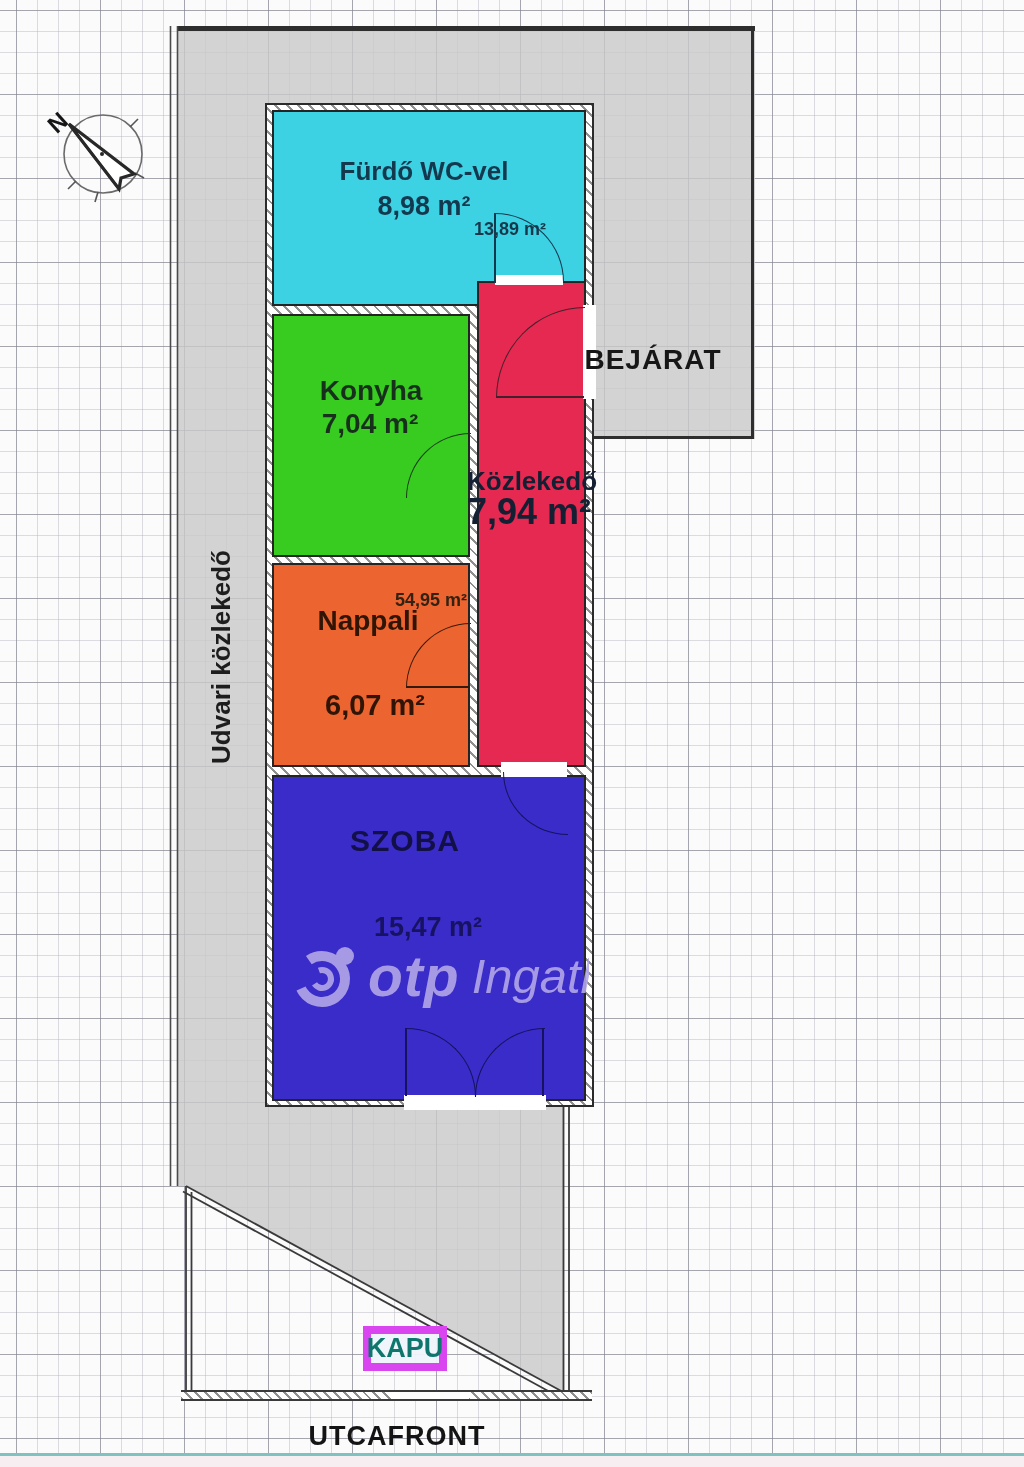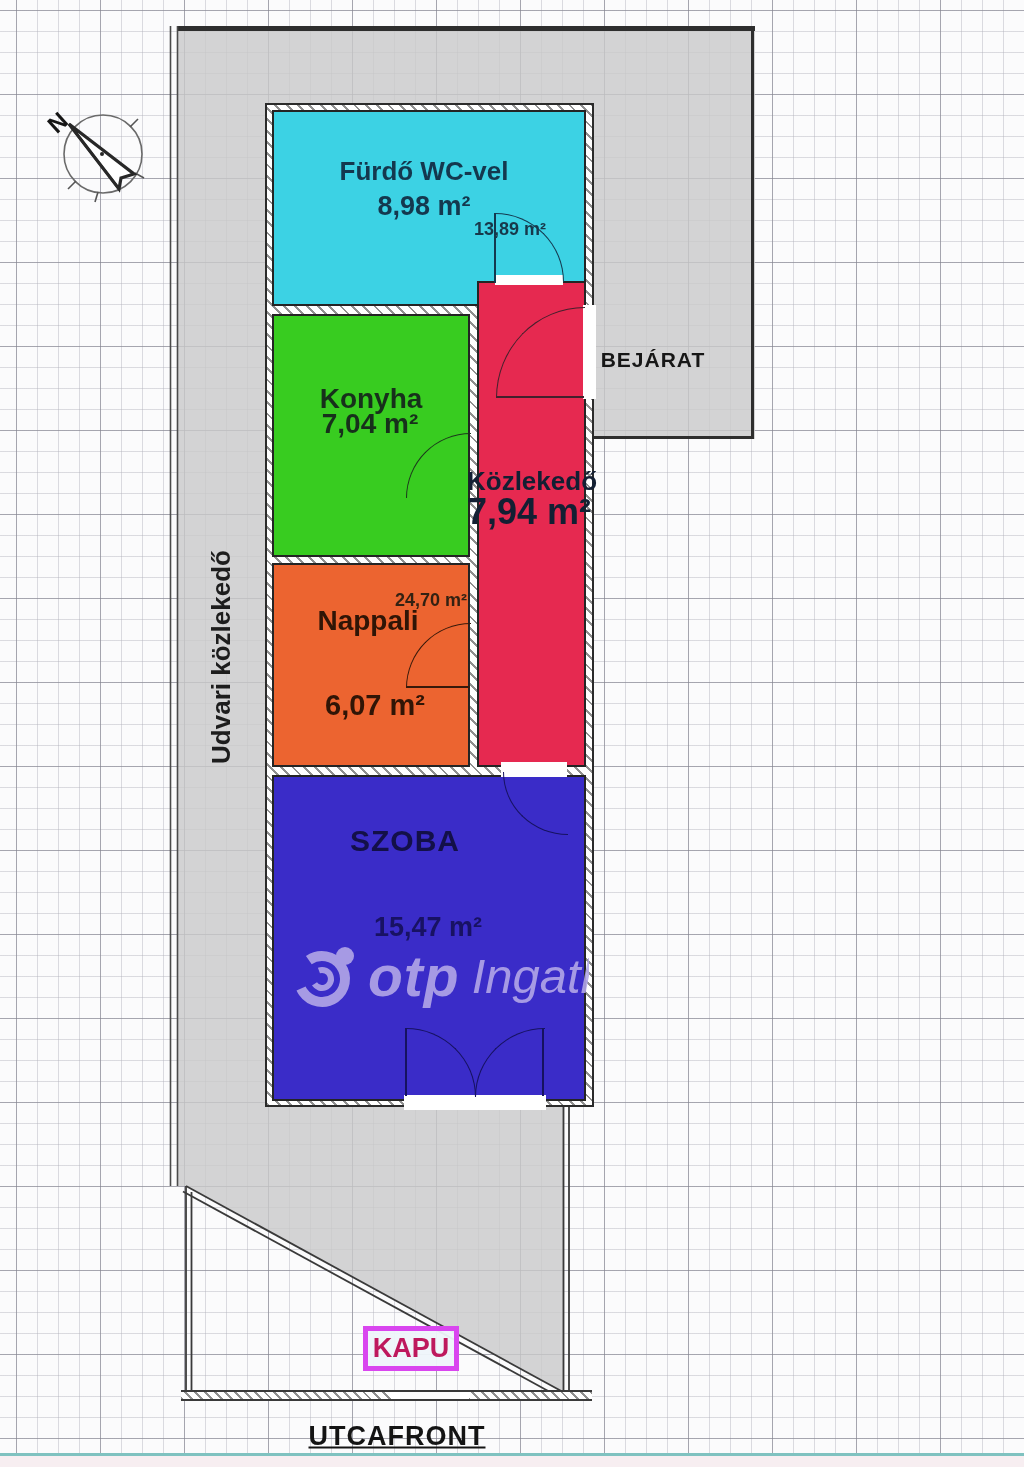--- a/index.html
+++ b/index.html
@@ -90,7 +90,7 @@
   .lbl-napp-area  {left:375px; top:705px; font-size:29px; color:#301506;}
   .lbl-szoba-name {left:405px; top:841px; font-size:30px; color:#131048; letter-spacing:1px;}
   .lbl-szoba-area {left:428px; top:927px; font-size:27px; color:#181263;}
-  .lbl-bejarat    {left:653px; top:360px; font-size:21px; color:#171717; letter-spacing:1px;}
+  .lbl-bejarat    {left:653px; top:360px; font-size:28px; color:#171717; letter-spacing:1px;}
   .lbl-utcafront  {left:397px; top:1436px; font-size:27px; color:#141414; letter-spacing:1px;text-decoration:underline;}
   .lbl-udvari{
     left:221px; top:657px; font-size:26px; color:#1d1d1d; z-index:6;

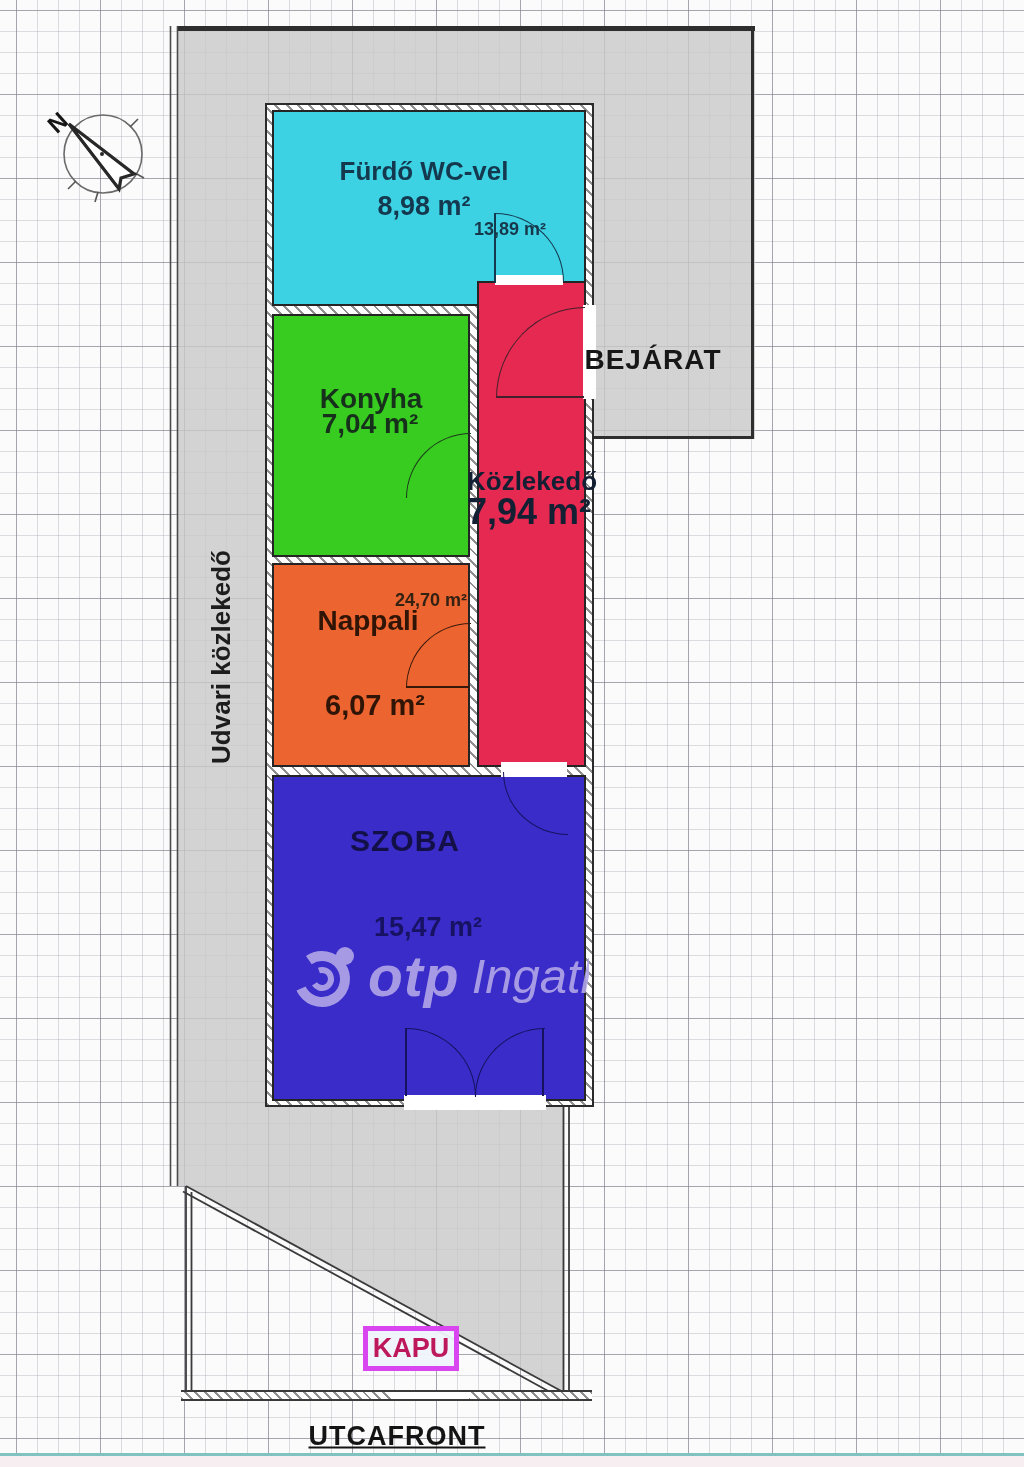--- a/index.html
+++ b/index.html
@@ -81,7 +81,7 @@
   .lbl-furdo-name {left:424px; top:171px; font-size:26px; color:#14384e;text-align:center;}
   .lbl-furdo-area {left:424px; top:206px; font-size:27px; color:#14384e;}
   .lbl-furdo-note {left:510px; top:229px; font-size:18px; font-weight:600; color:#17384a;}
-  .lbl-konyha-name{left:371px; top:391px; font-size:28px; color:#17301b;margin-top:8px;}
+  .lbl-konyha-name{left:371px; top:391px; font-size:28px; color:#17301b;}
   .lbl-konyha-area{left:370px; top:424px; font-size:28px; color:#17301b;}
   .lbl-kozl-name  {left:532px; top:481px; font-size:26px; color:#131f33;}
   .lbl-kozl-area  {left:529px; top:512px; font-size:36px; color:#131f33;}

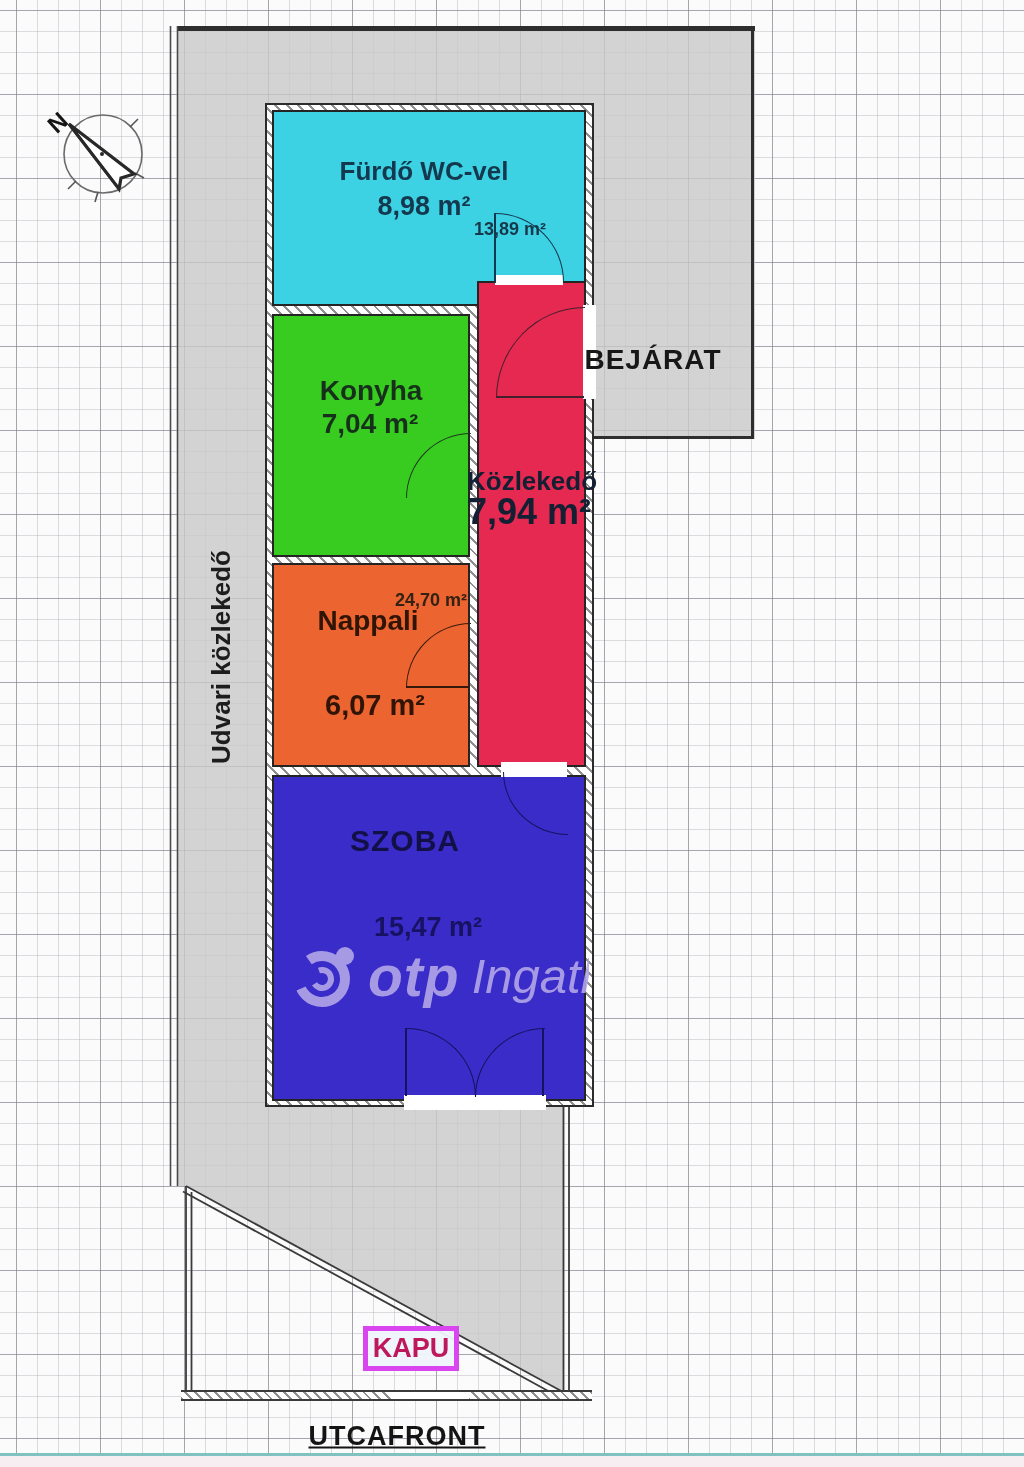--- a/index.html
+++ b/index.html
@@ -182,7 +182,7 @@
   <div class="lbl lbl-kozl-name">Közlekedő</div>
   <div class="lbl lbl-kozl-area">7,94 m²</div>
   <div class="lbl lbl-napp-name">Nappali</div>
-  <div class="lbl lbl-napp-note">24,70 m²</div>
+  <div class="lbl lbl-napp-note">54,95 m²</div>
   <div class="lbl lbl-napp-area">6,07 m²</div>
   <div class="lbl lbl-szoba-name">SZOBA</div>
   <div class="lbl lbl-szoba-area">15,47 m²</div>

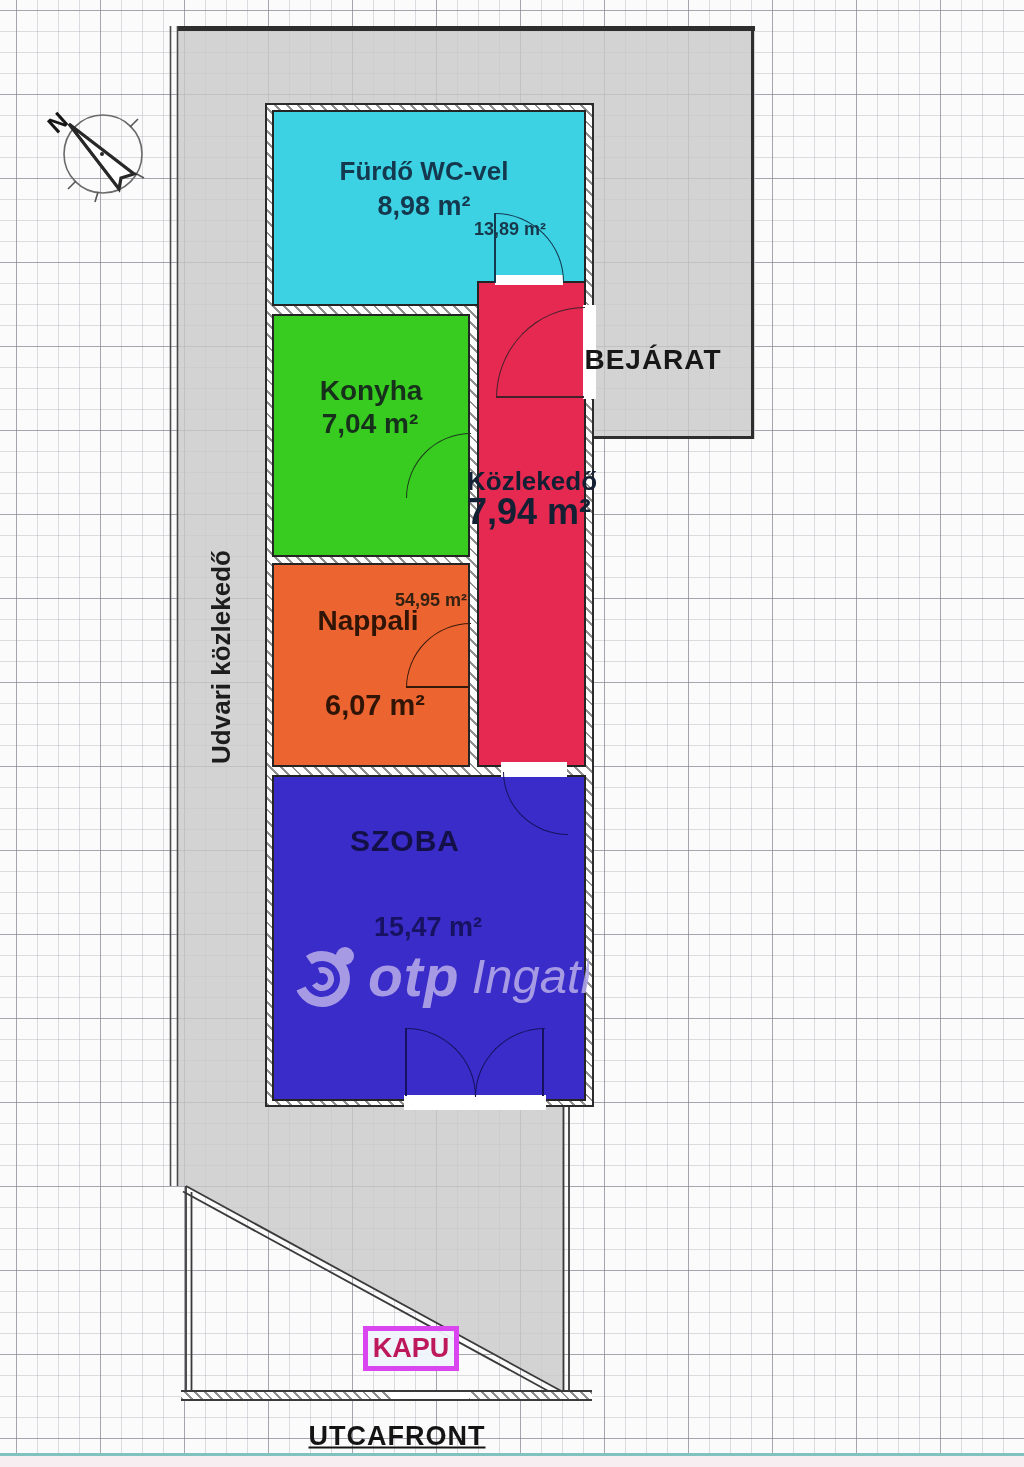--- a/index.html
+++ b/index.html
@@ -98,10 +98,10 @@
     white-space:nowrap; position:absolute; font-weight:bold;
   }
   .kapu-box{
-    position:absolute; left:363px; top:1326px; width:96px; height:45px; z-index:6;
-    box-sizing:border-box; border:5px solid #d946ef; background:rgba(238,244,250,.95);
+    position:absolute; left:363px; top:1326px; width:84px; height:45px; z-index:6;
+    box-sizing:border-box; border:8px solid #d946ef; background:rgba(238,244,250,.95);
     display:flex; align-items:center; justify-content:center;
-    font-weight:bold; font-size:27px; color:#be185d;
+    font-weight:bold; font-size:27px; color:#0f766e;
   }
 
   

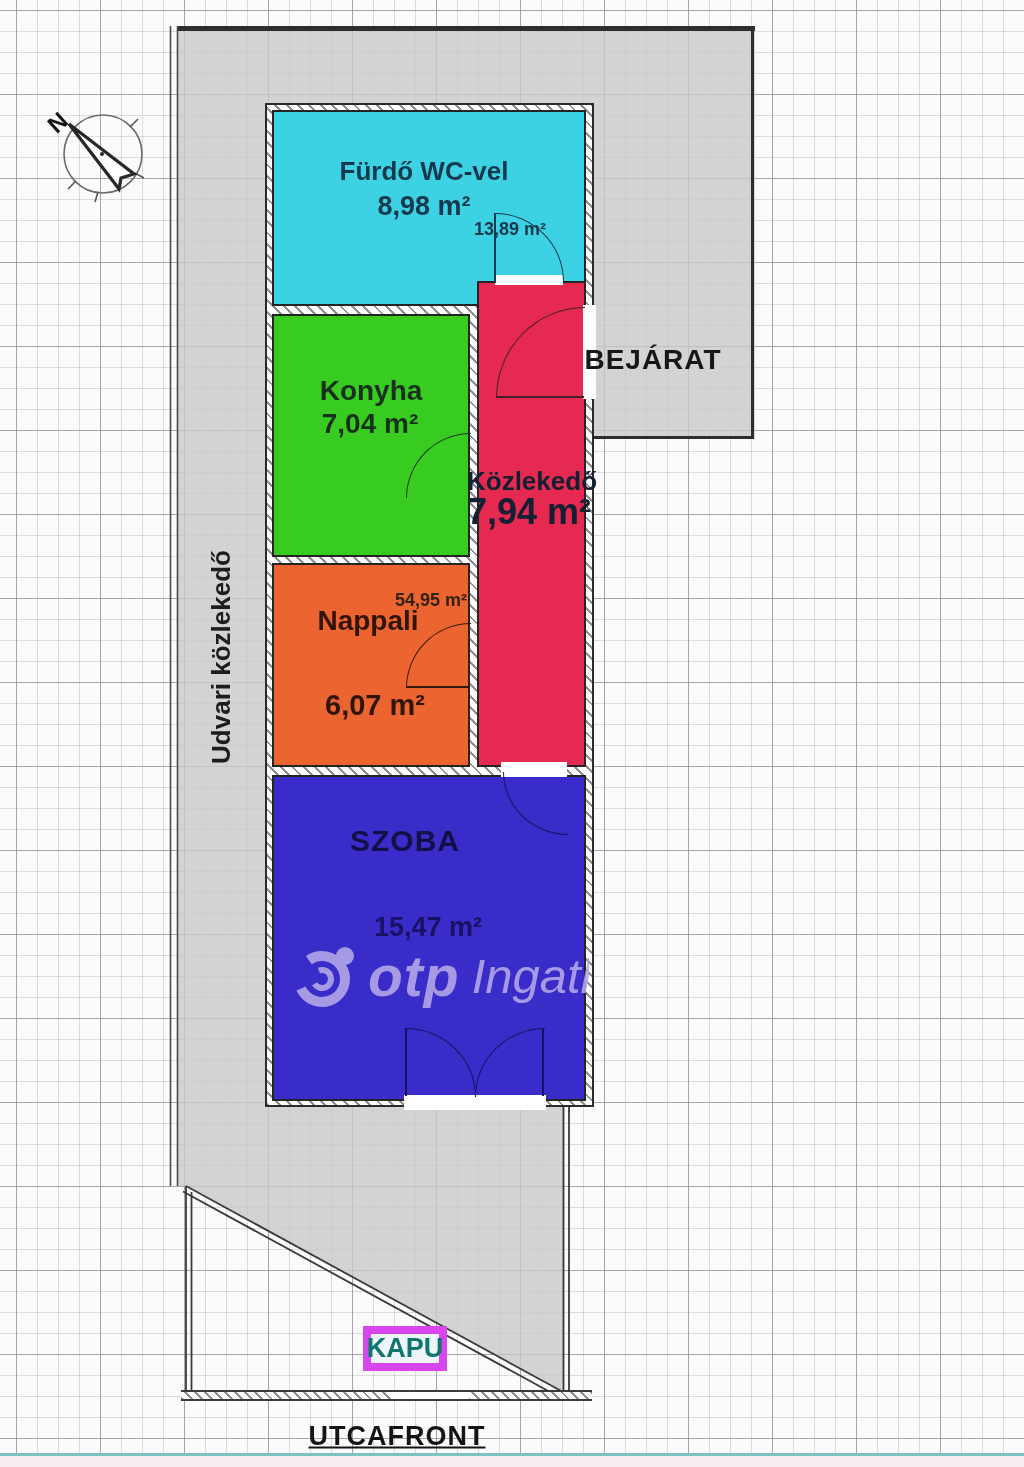--- a/index.html
+++ b/index.html
@@ -91,7 +91,7 @@
   .lbl-szoba-name {left:405px; top:841px; font-size:30px; color:#131048; letter-spacing:1px;}
   .lbl-szoba-area {left:428px; top:927px; font-size:27px; color:#181263;}
   .lbl-bejarat    {left:653px; top:360px; font-size:28px; color:#171717; letter-spacing:1px;}
-  .lbl-utcafront  {left:397px; top:1436px; font-size:27px; color:#141414; letter-spacing:1px;text-decoration:underline;}
+  .lbl-utcafront  {left:397px; top:1436px; font-size:27px; color:#141414; letter-spacing:1px;}
   .lbl-udvari{
     left:221px; top:657px; font-size:26px; color:#1d1d1d; z-index:6;
     writing-mode:vertical-rl; transform:translate(-50%,-50%) rotate(180deg);

